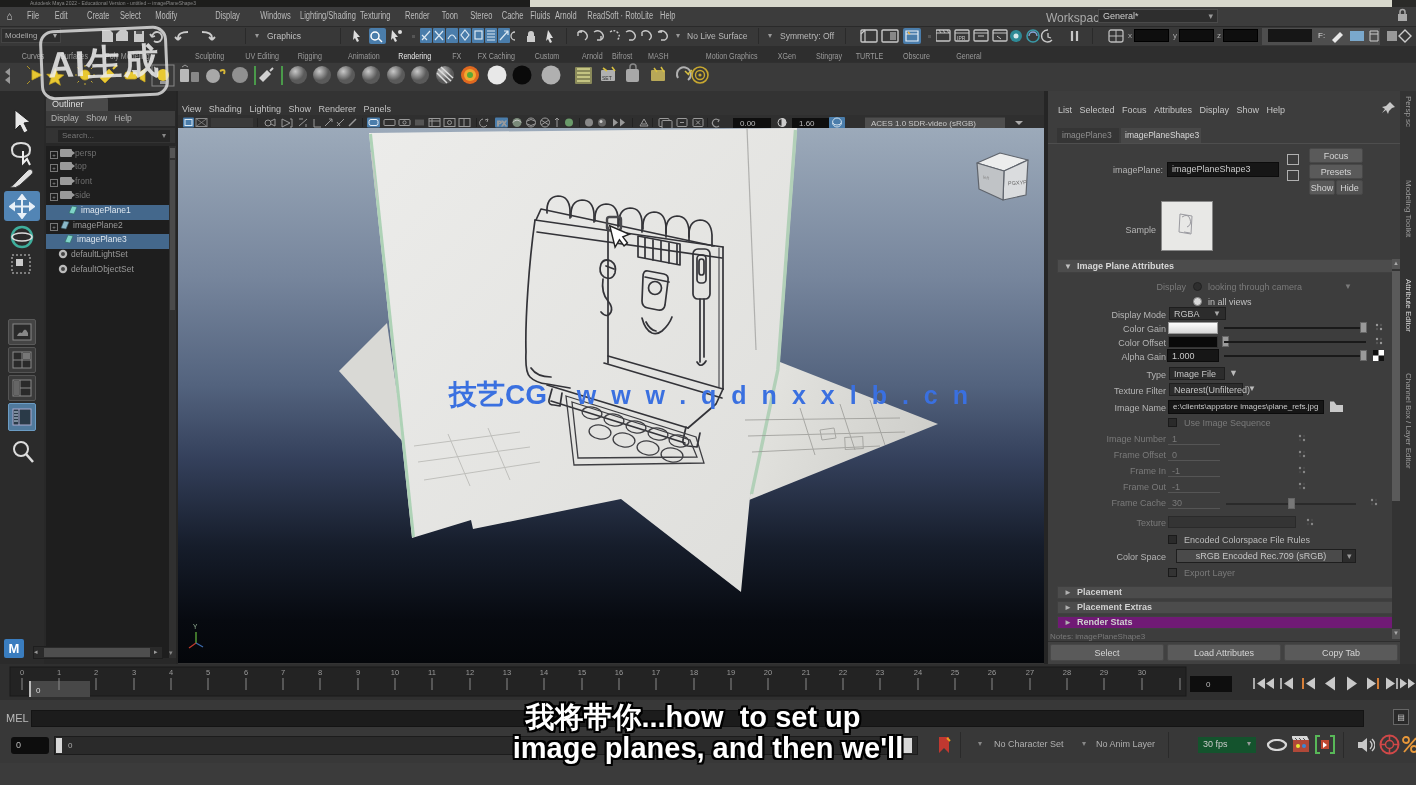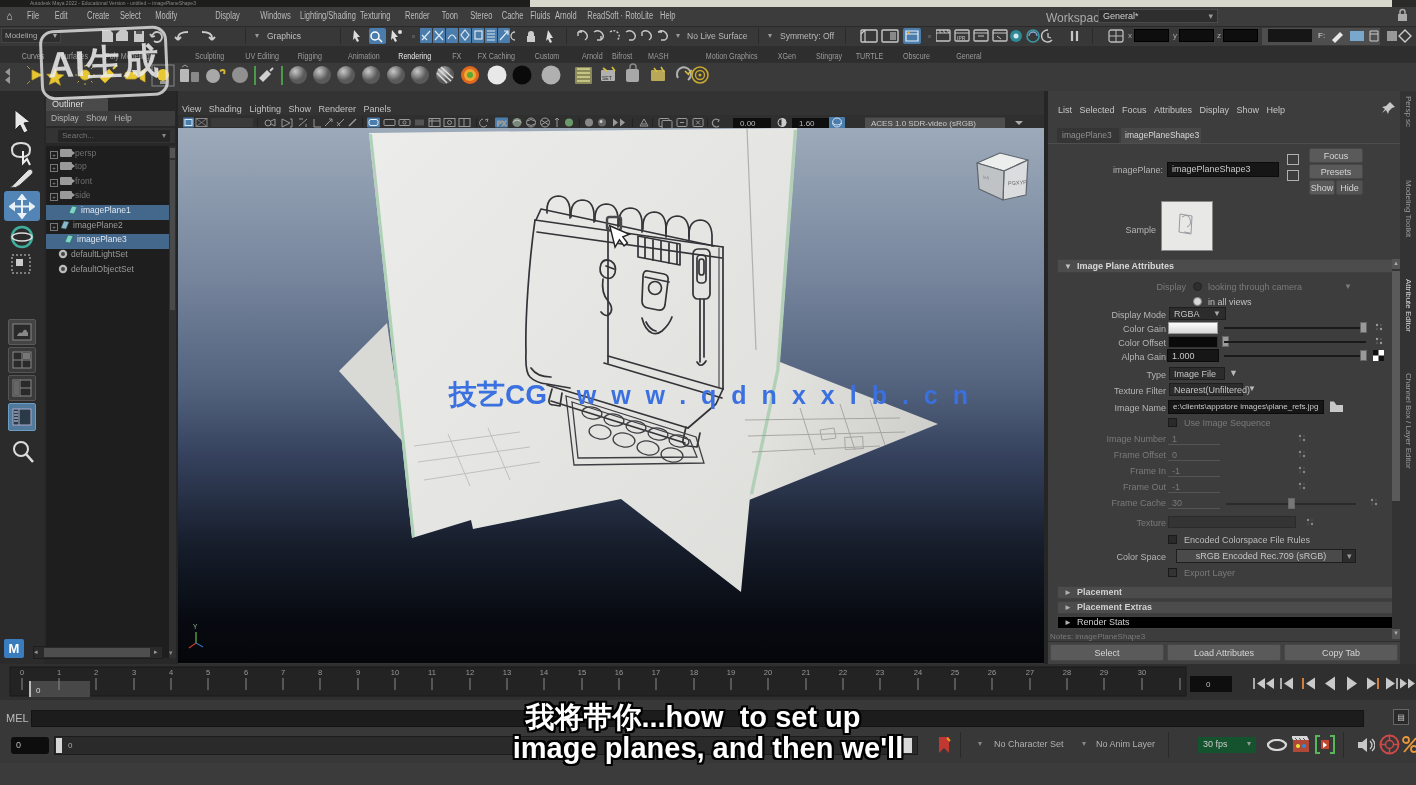--- a/index.html
+++ b/index.html
@@ -812,7 +812,7 @@
 
   <div class="abs" style="left:9px;top:495px;width:336px;height:13px;background:#4c4c4c;border:1px solid #404040;color:#d0d0d0;font-weight:bold;font-size:9px;padding:0px 6px;"><span style="font-size:8px;color:#b0b0b0;">►</span>&nbsp; Placement</div>
   <div class="abs" style="left:9px;top:510px;width:336px;height:13px;background:#4c4c4c;border:1px solid #404040;color:#d0d0d0;font-weight:bold;font-size:9px;padding:0px 6px;"><span style="font-size:8px;color:#b0b0b0;">►</span>&nbsp; Placement Extras</div>
-  <div class="abs" style="left:9px;top:525px;width:336px;height:13px;background:#000000;border:1px solid #404040;color:#d0d0d0;font-weight:normal;font-size:9px;padding:0px 6px;"><span style="font-size:8px;color:#b0b0b0;">►</span>&nbsp; Render Stats</div>
+  <div class="abs" style="left:9px;top:525px;width:336px;height:13px;background:#701a75;border:1px solid #404040;color:#d0d0d0;font-weight:bold;font-size:9px;padding:0px 6px;"><span style="font-size:8px;color:#b0b0b0;">►</span>&nbsp; Render Stats</div>
   <div class="abs dim" style="left:2px;top:541px;font-size:8px;">Notes: imagePlaneShape3</div>
 
   <div class="abs" style="left:344px;top:168px;width:8px;height:380px;background:#333;"></div>

